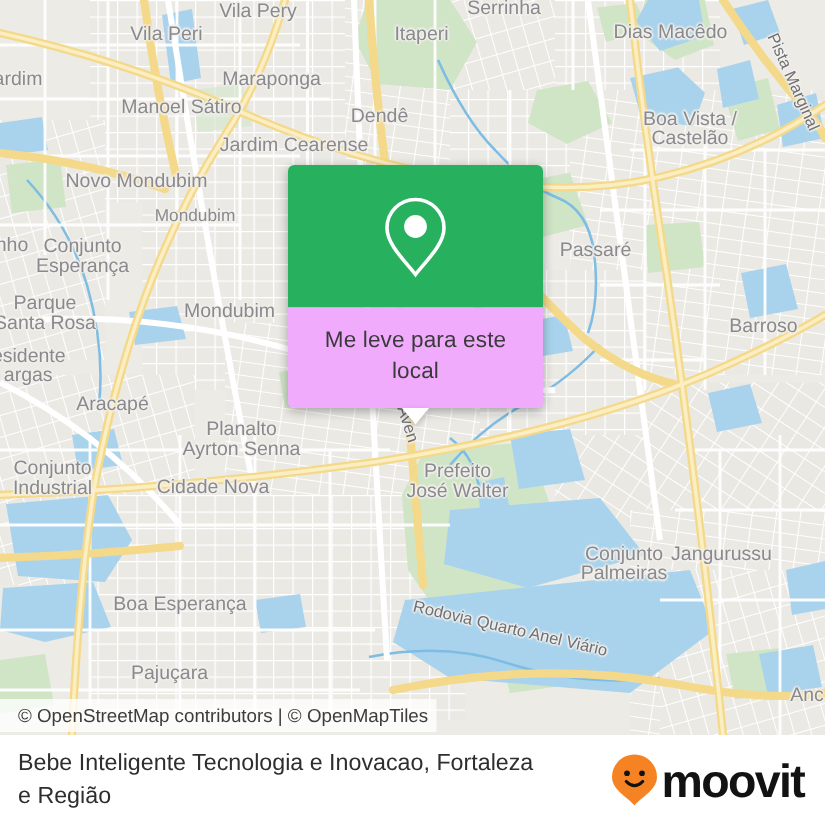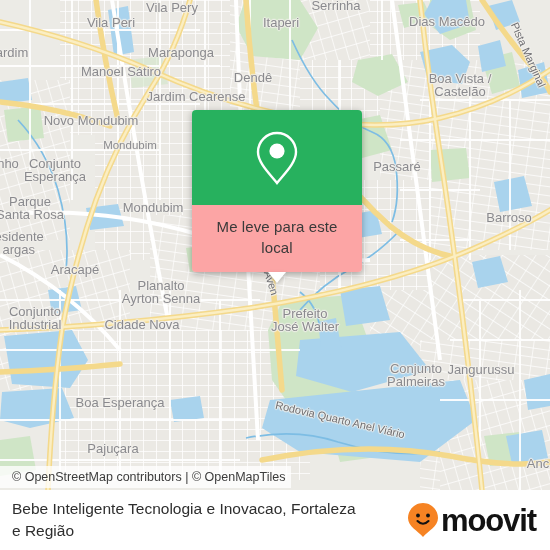--- a/index.html
+++ b/index.html
@@ -55,7 +55,7 @@
     display:flex; align-items:center; justify-content:center;
   }
   #popup-body {
-    background:#fca5a5;
+    background:#f0abfc;
     border-radius:0 0 4px 4px;
     padding:11px 14px 14px 14px;
     text-align:center;

